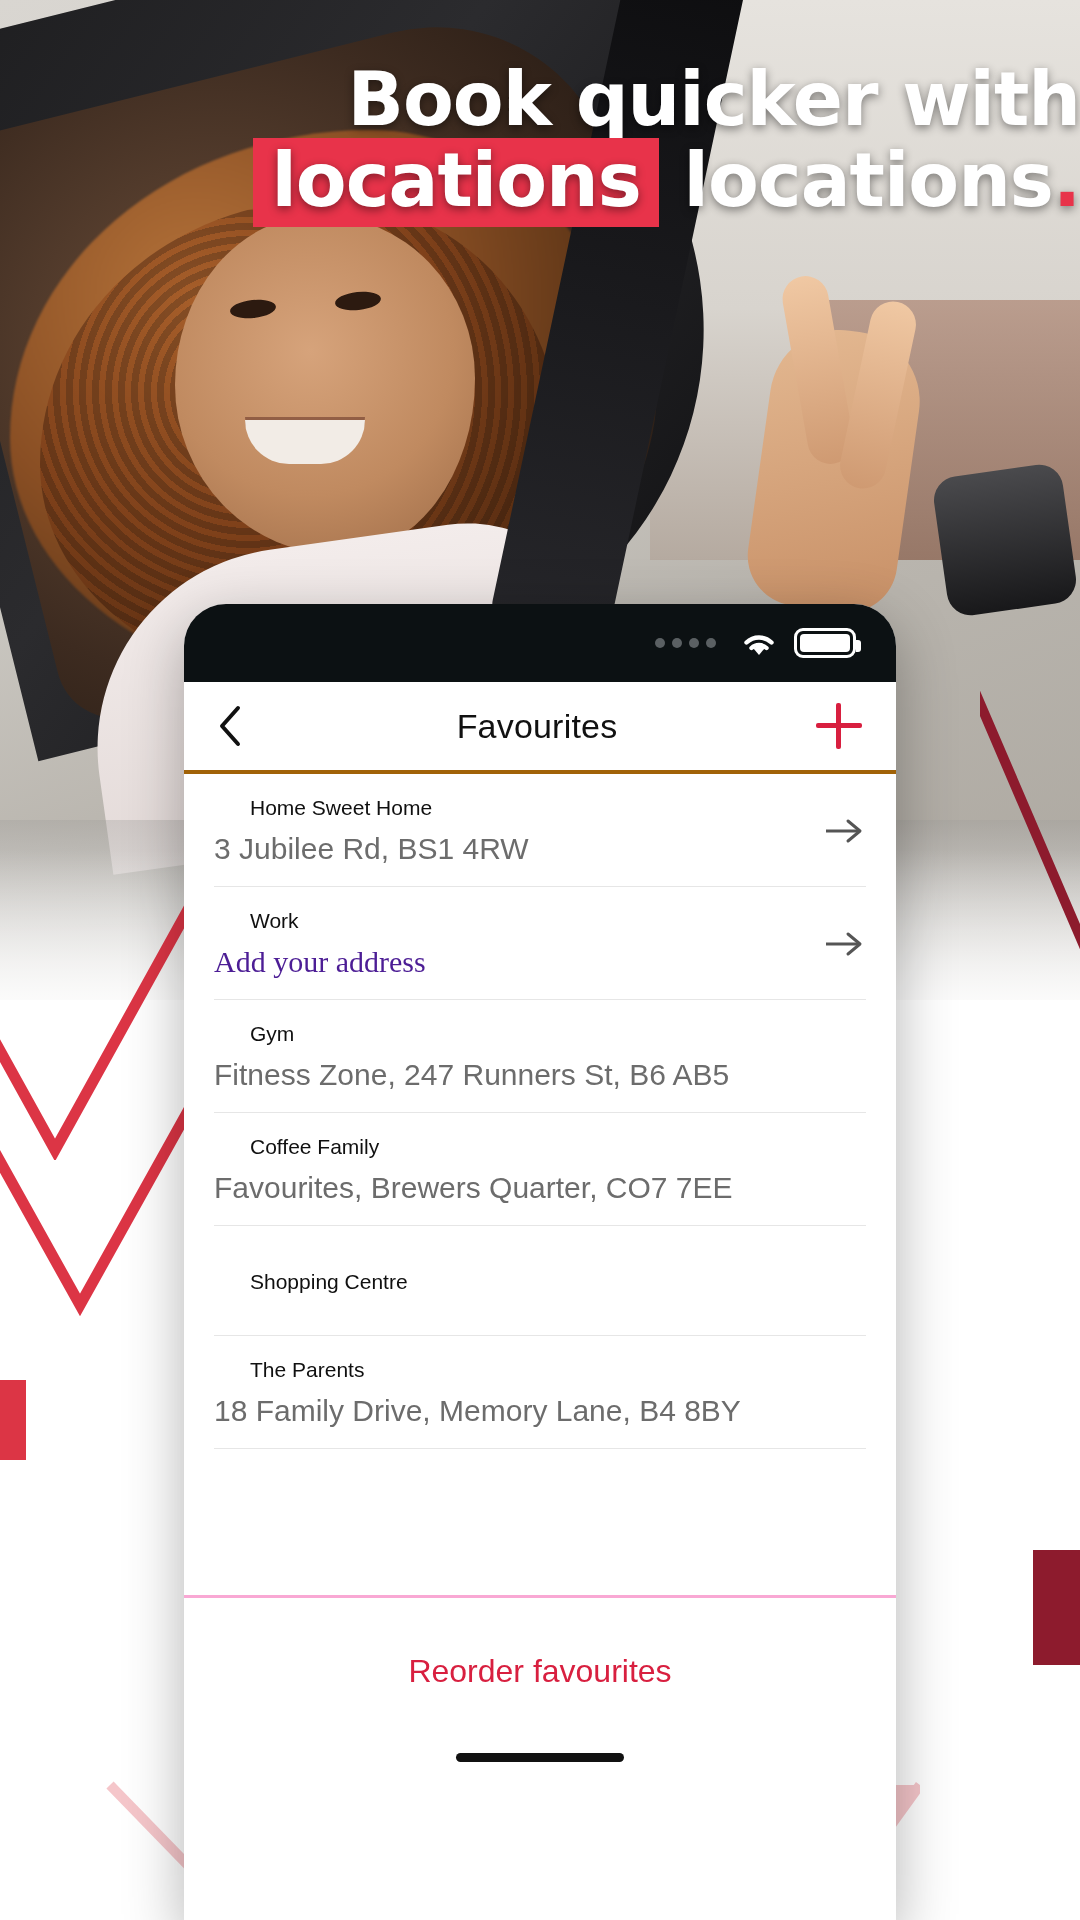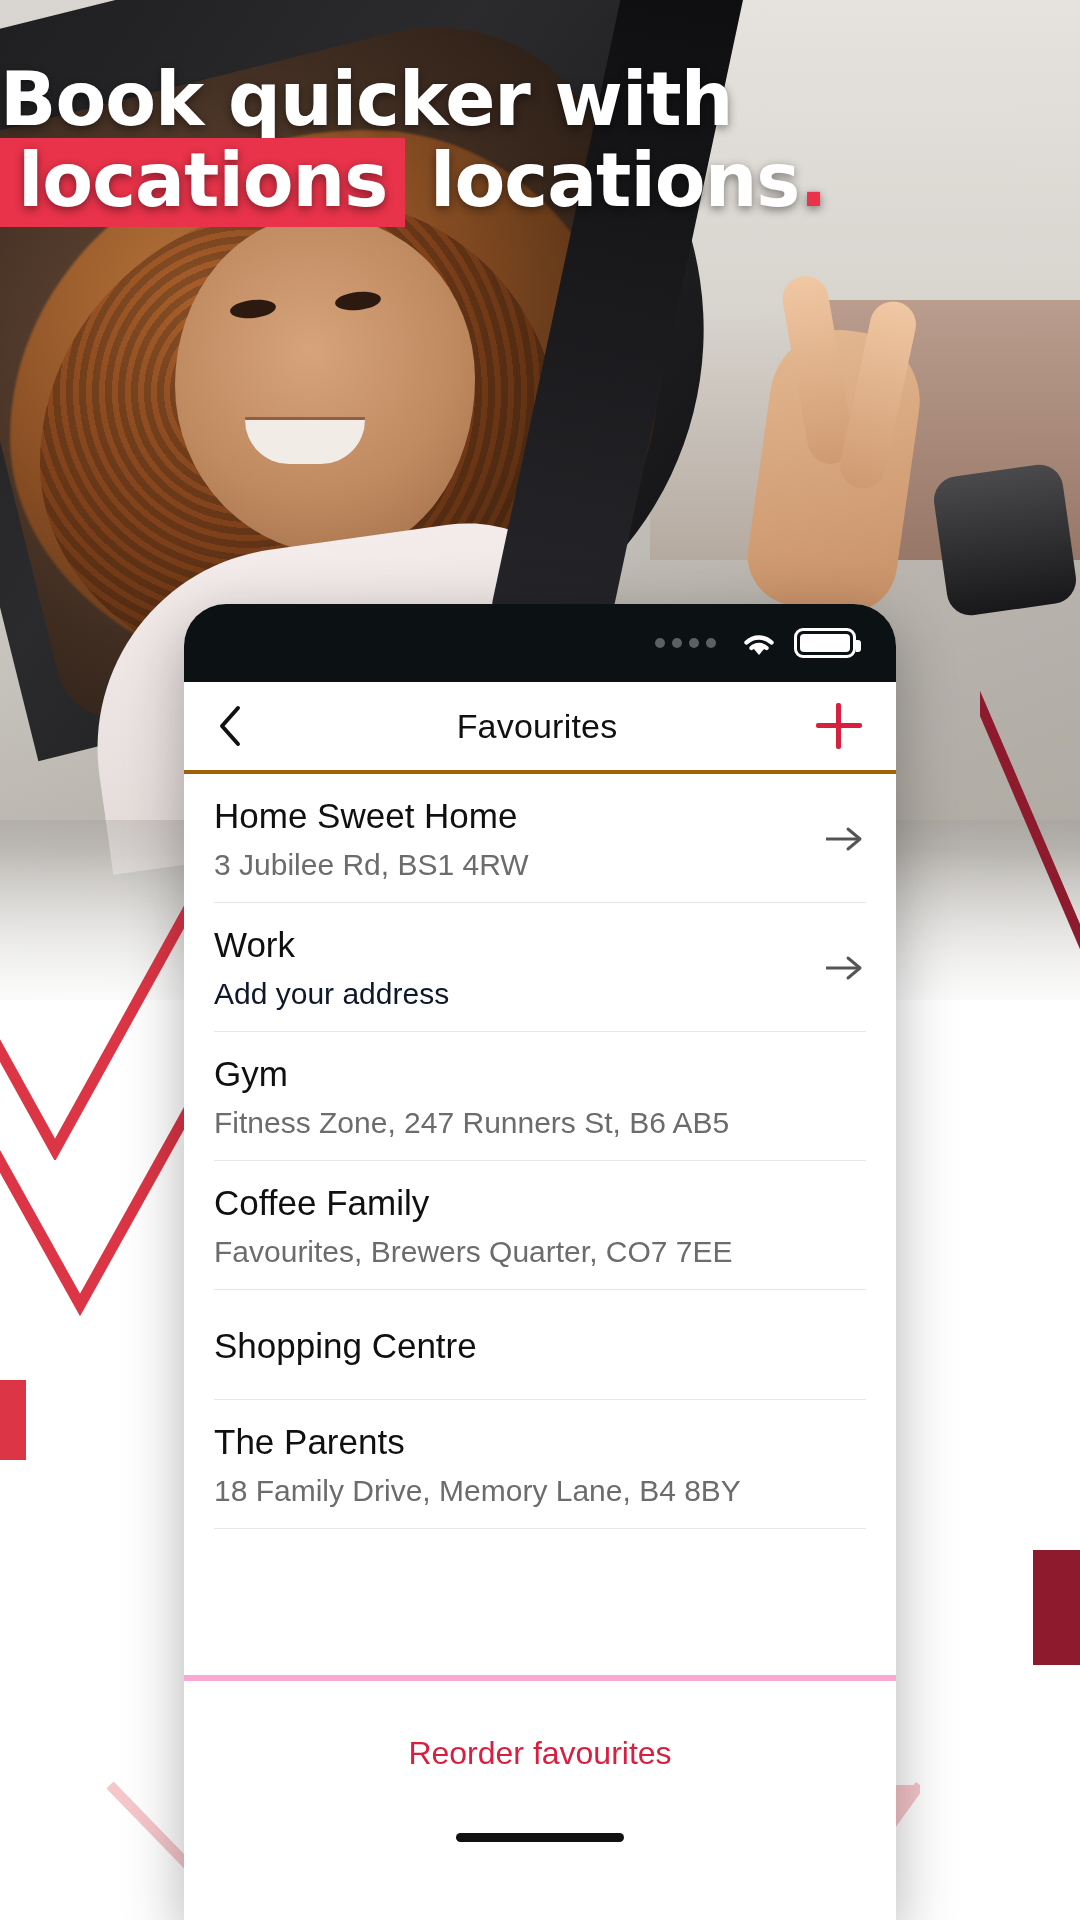--- a/index.html
+++ b/index.html
@@ -113,7 +113,7 @@
   
   .headline {
     position:absolute; left:0; top:60px; width:1080px;
-    text-align:left; z-index:6; line-height:1.06;
+    text-align:right; z-index:6; line-height:1.06;
   }
   .hl-line { display:block; }
   .hl-text {

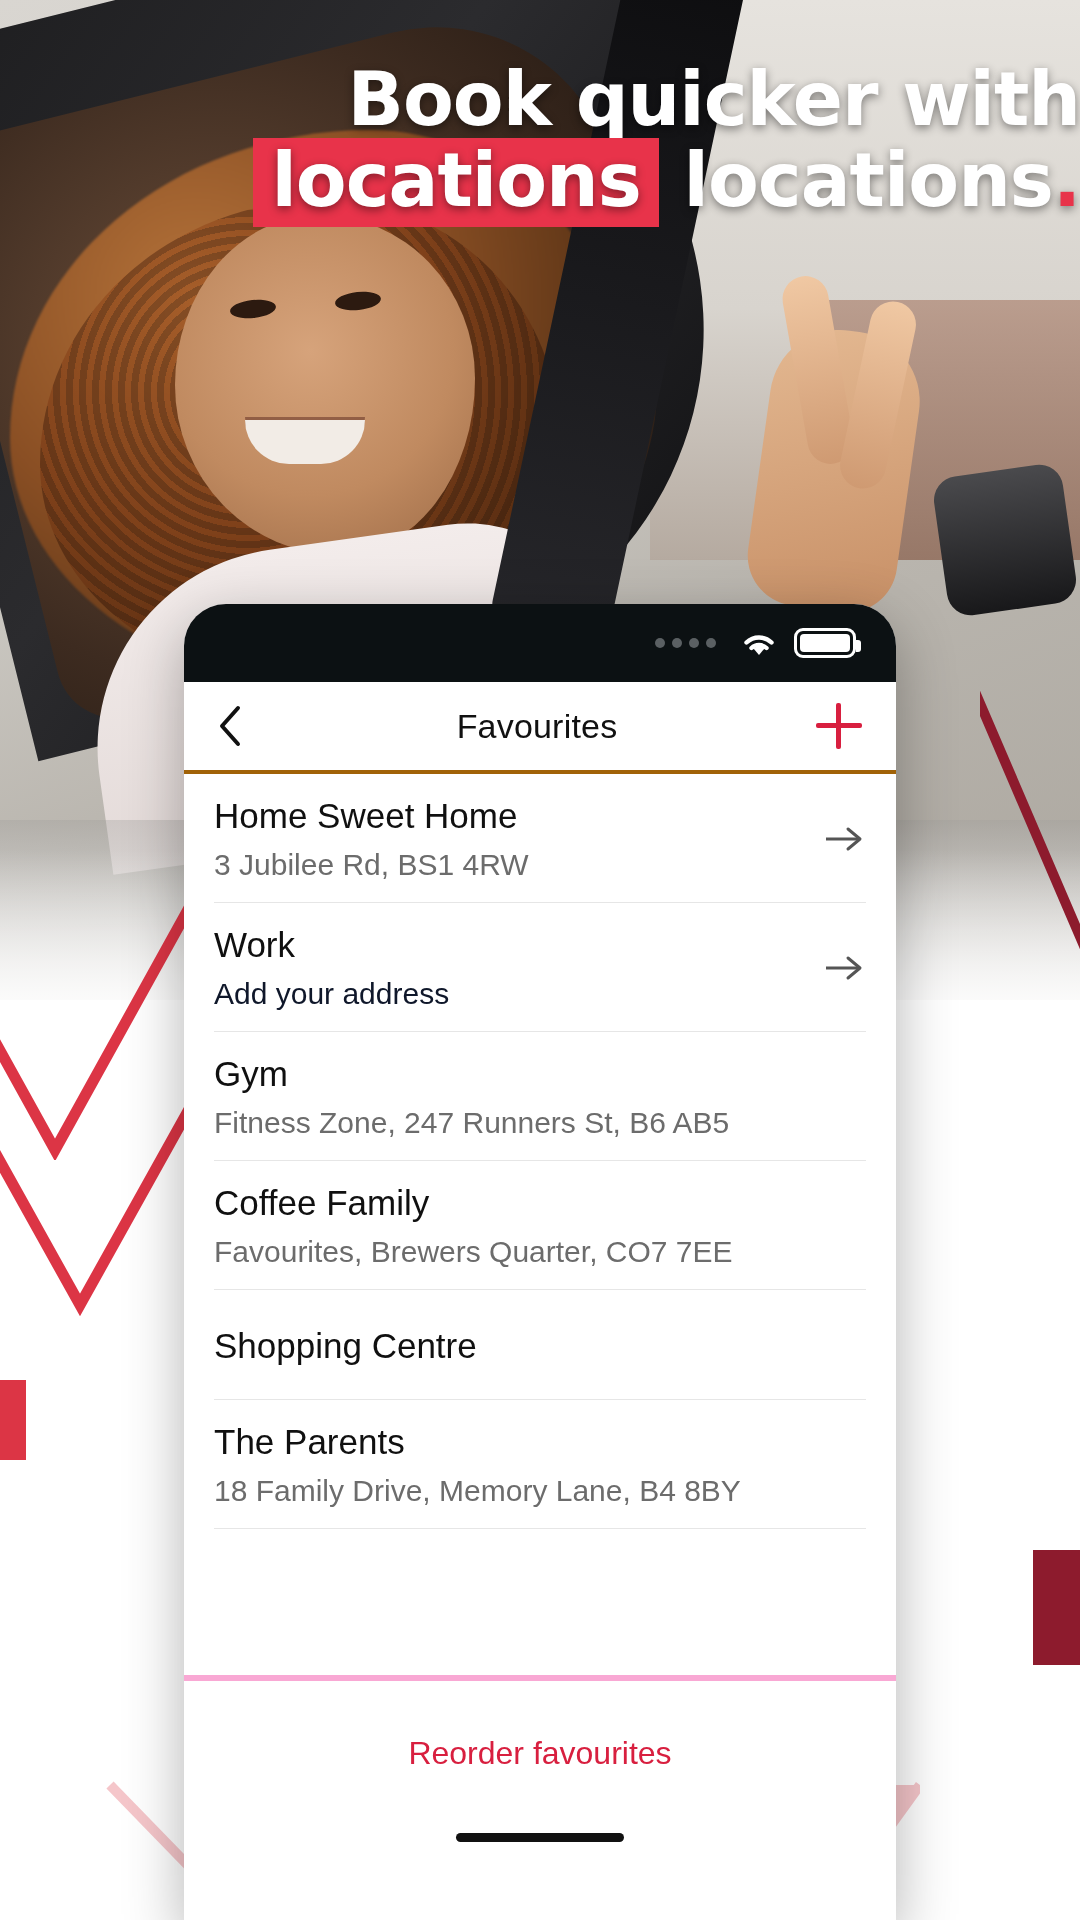--- a/index.html
+++ b/index.html
@@ -176,7 +176,7 @@
   }
   .row:last-child { }
   .row-texts { display:flex; flex-direction:column; gap:12px; }
-  .row-title { font-size:35px; color:#101010; }
+  .row-title { font-size:21px; color:#101010;margin-left:36px; }
   .row-sub { font-size:30px; color:#6c6c6c; }
   .row-sub.accent { color:#0f172a; }
   .arrow { width:44px; height:30px; flex:0 0 44px; }

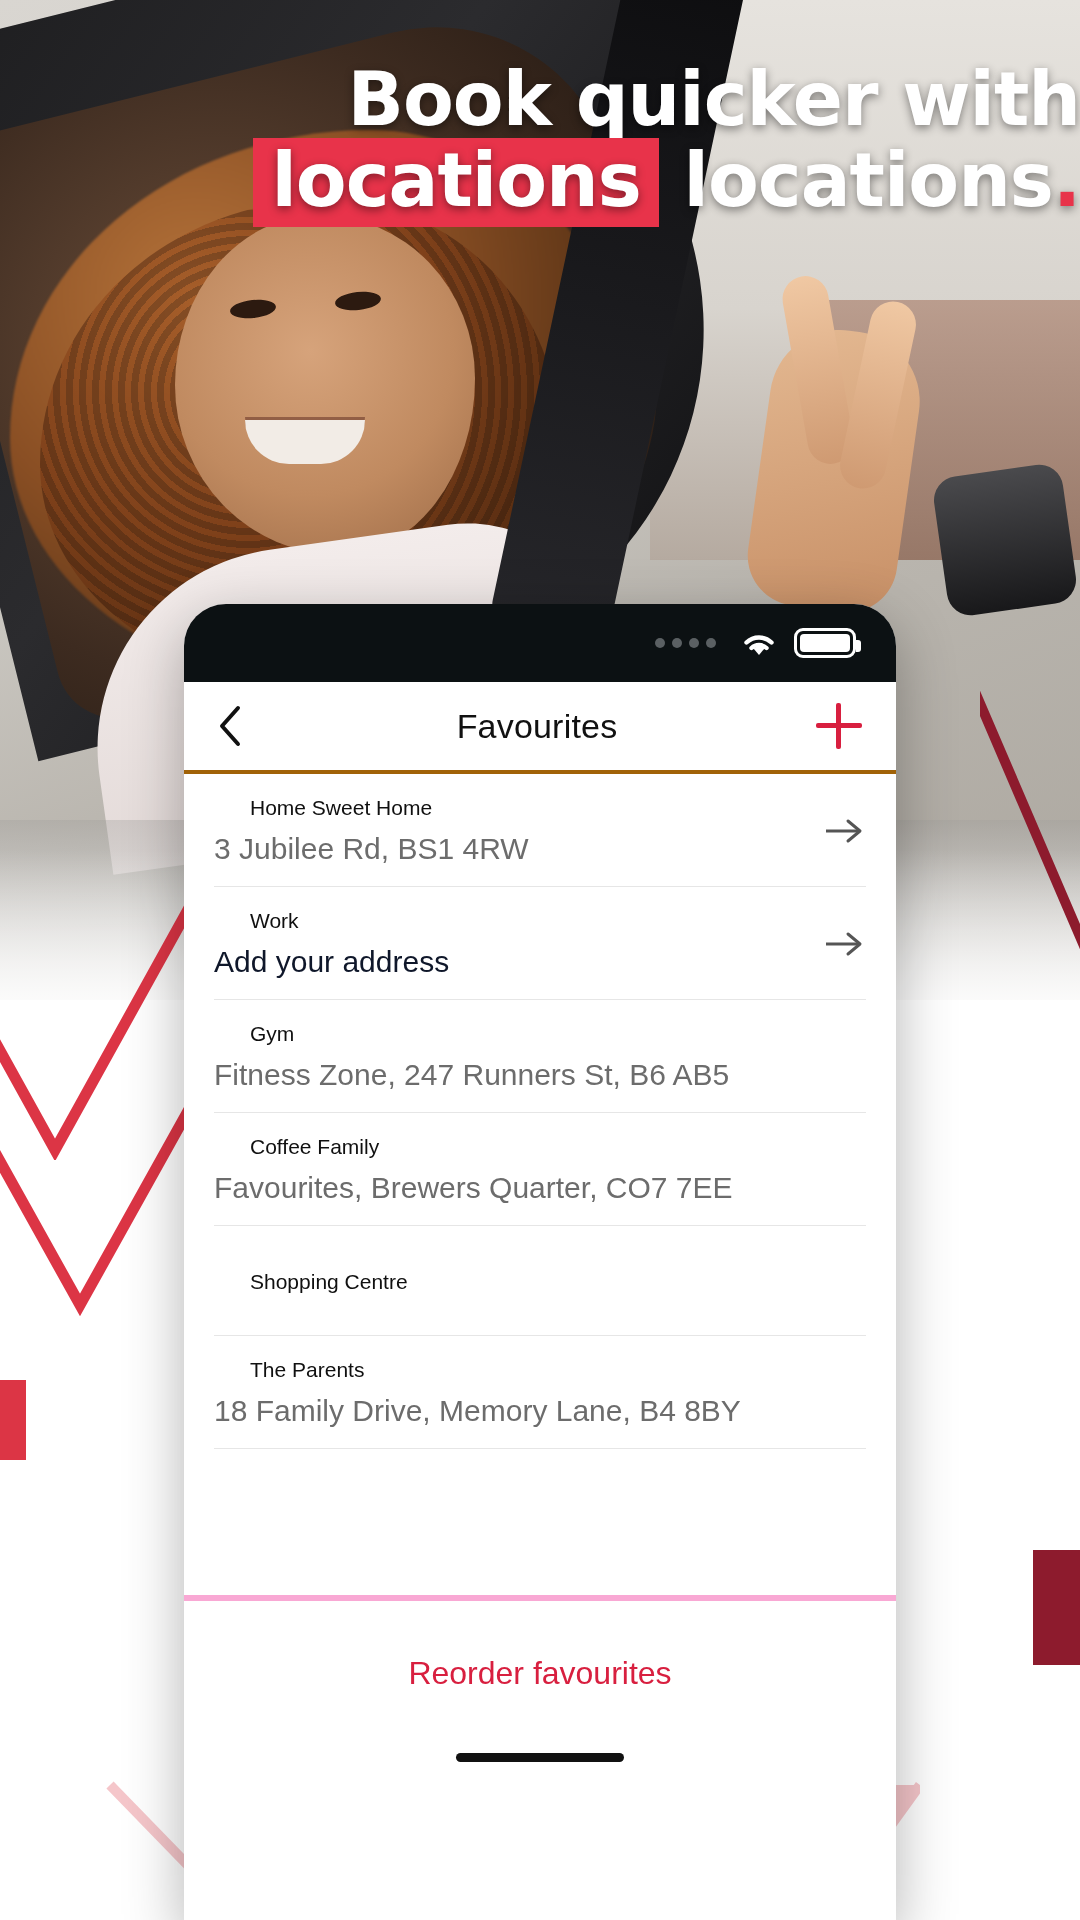--- a/index.html
+++ b/index.html
@@ -178,7 +178,7 @@
   .row-texts { display:flex; flex-direction:column; gap:12px; }
   .row-title { font-size:21px; color:#101010;margin-left:36px; }
   .row-sub { font-size:30px; color:#6c6c6c; }
-  .row-sub.accent { color:#0f172a; }
+  .row-sub.accent { color:#4c1d95;font-family:Liberation Serif, serif; }
   .arrow { width:44px; height:30px; flex:0 0 44px; }
   .arrow.hidden { visibility:hidden; }
 

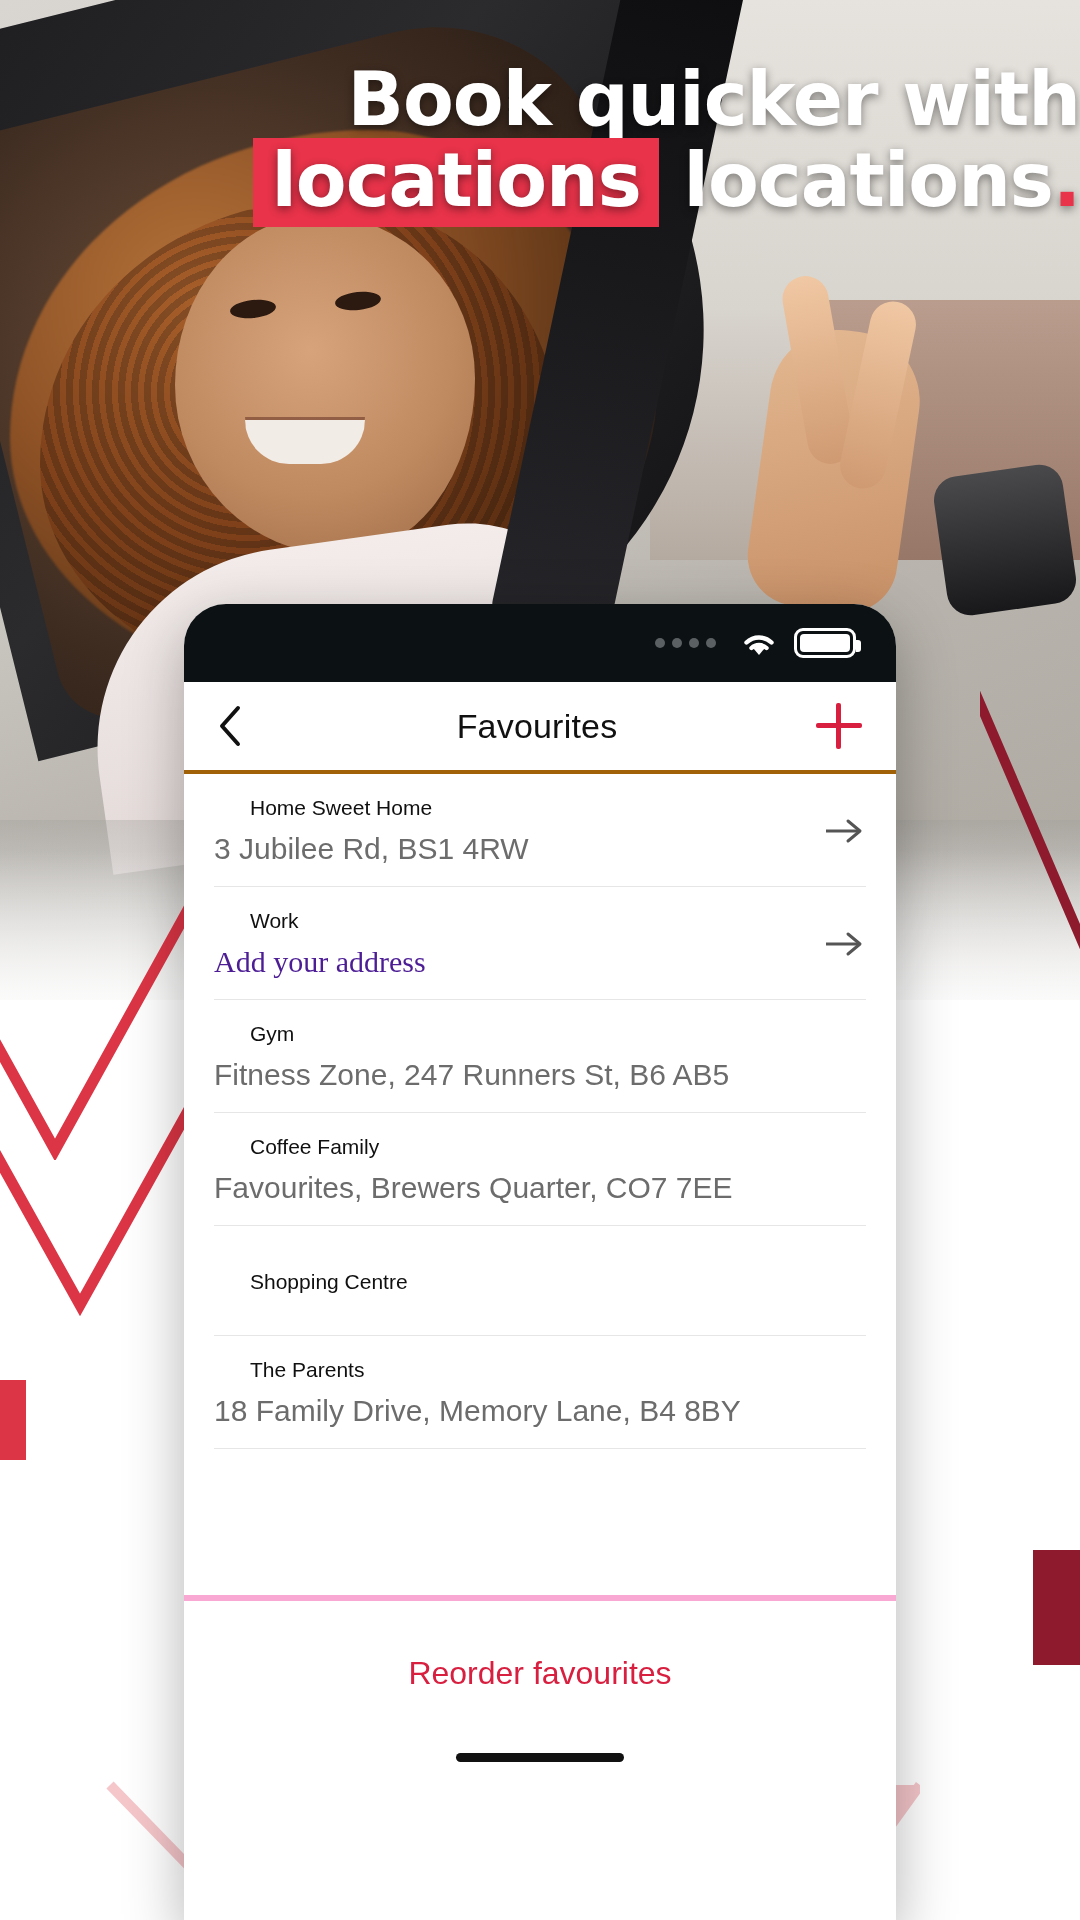--- a/index.html
+++ b/index.html
@@ -184,7 +184,7 @@
 
   .spacer { background:#fff; }
   .footer {
-    border-top:6px solid #f9a8d4; background:#fff;
+    border-top:3px solid #f9a8d4; background:#fff;
     height:150px; display:flex; align-items:center; justify-content:center;
   }
   .footer-link { font-size:32px; color:#d81f3f; }

